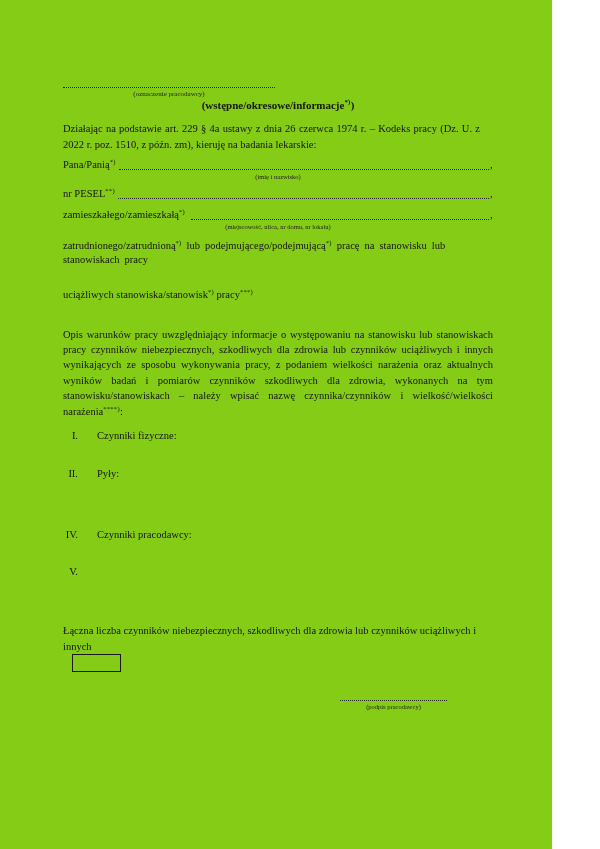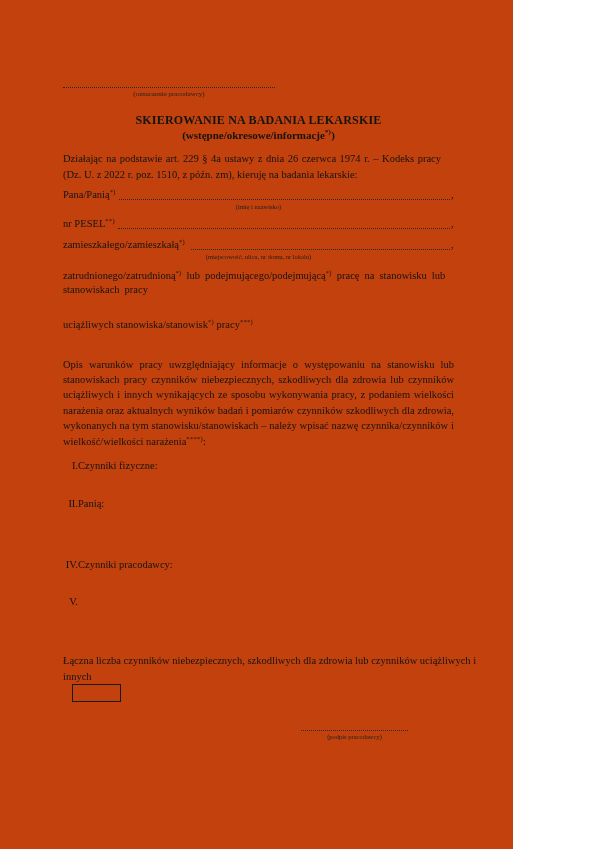--- a/index.html
+++ b/index.html
@@ -5,9 +5,9 @@
   html,body { margin:0; padding:0; background:#fff; }
   .page {
     position:relative;
-    width:513px; height:849px;
+    width:552px; height:849px;
     box-sizing:border-box;
-    background:#c2410c;
+    background:#84cc16;
     color:#141414;
     font-family:"Liberation Serif","DejaVu Serif",serif;
     font-size:10.5px;

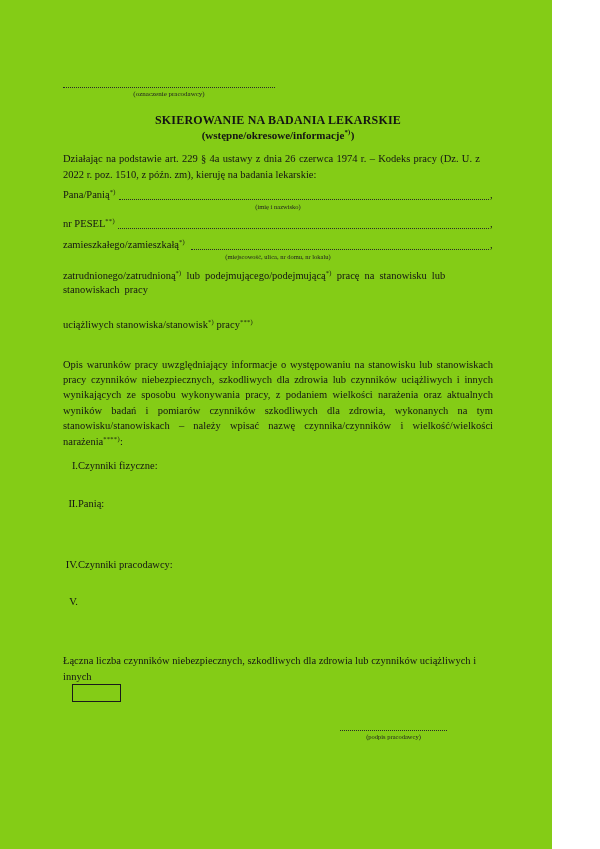--- a/index.html
+++ b/index.html
@@ -72,7 +72,6 @@
     </div>
   </div>
 
-  <div class="title">SKIEROWANIE NA BADANIA LEKARSKIE</div>
   <div class="subtitle">
     <span>(wstępne/okresowe/informacje</span><sup>*)</sup><span>)</span>
   </div>

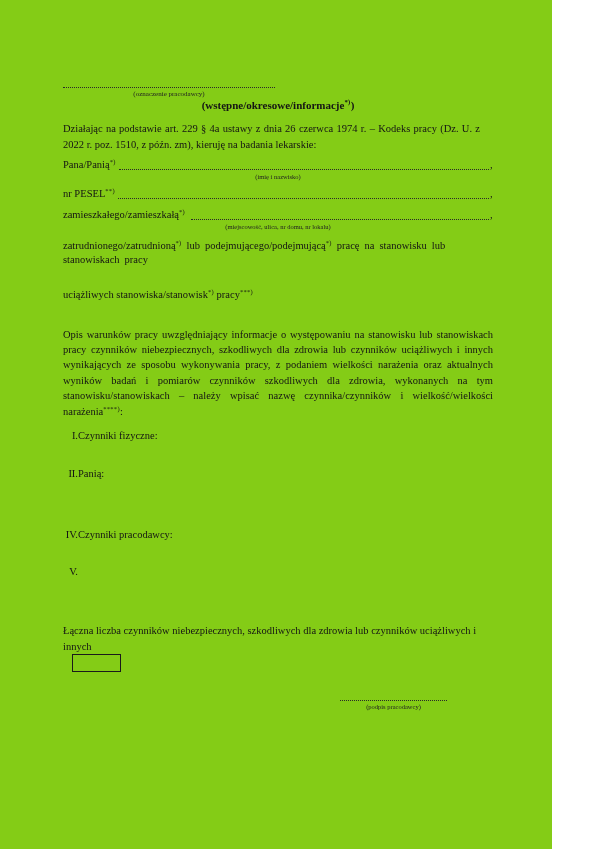--- a/index.html
+++ b/index.html
@@ -46,7 +46,7 @@
   .factors { margin-top:10px; }
   .factor-row { display:flex; line-height:14px; margin-bottom:0; }
   .factor-num { width:15px; text-align:right; }
-  .factor-label { }
+  .factor-label { margin-left:19px; }
   .factor-space { height:23.5px; }
 
   .summary { margin-top:44px; line-height:15.5px; width:436px; }

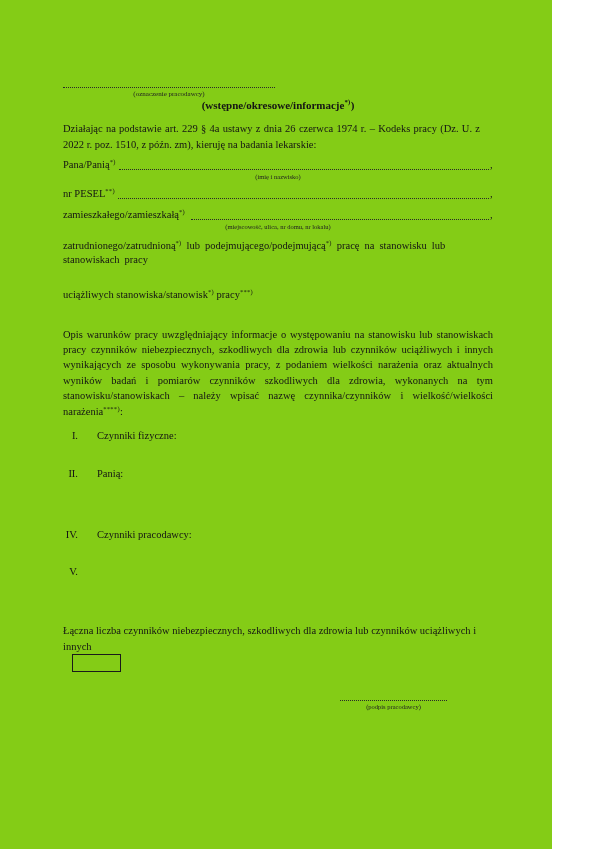--- a/index.html
+++ b/index.html
@@ -121,7 +121,7 @@
 
     <div class="factor-row">
       <span class="factor-num">II.</span>
-      <span class="factor-label">Panią:</span>
+      <span class="factor-label">Pyły:</span>
     </div>
     <div class="factor-space"></div>
 

